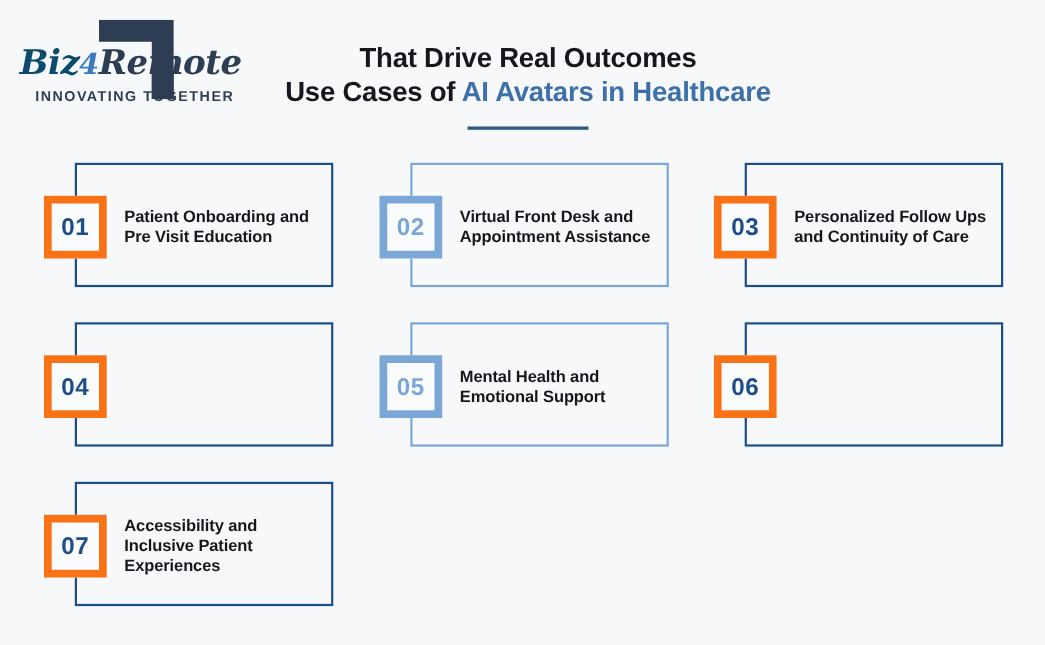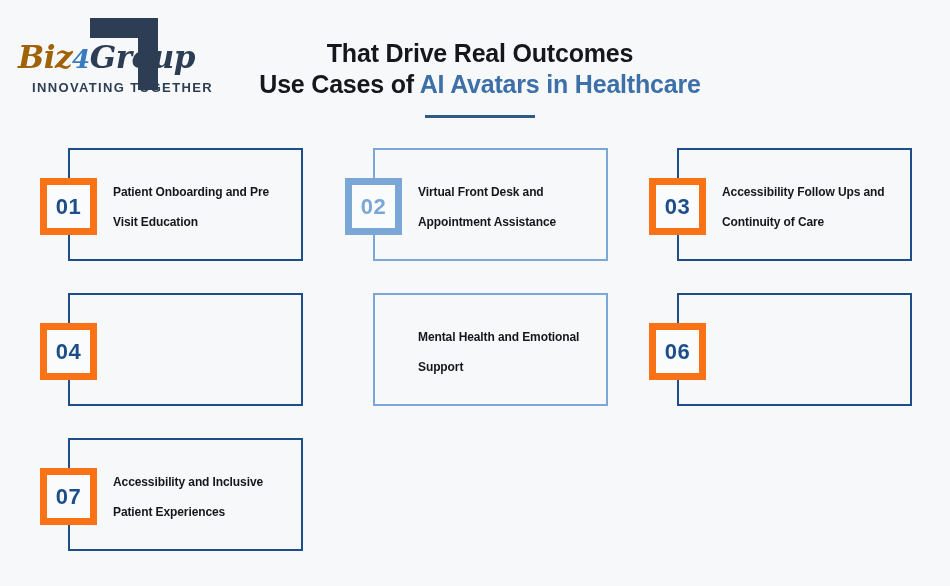--- a/index.html
+++ b/index.html
@@ -52,7 +52,7 @@
     letter-spacing: -0.5px;
     white-space: nowrap;
   }
-  .lw-biz  { color: #a16207; }
+  .lw-biz  { color: #0c4a6e; }
   .lw-four { color: #3a7bbf; font-size: 26px; }
   .lw-grp  { color: #2d3e54; }
 

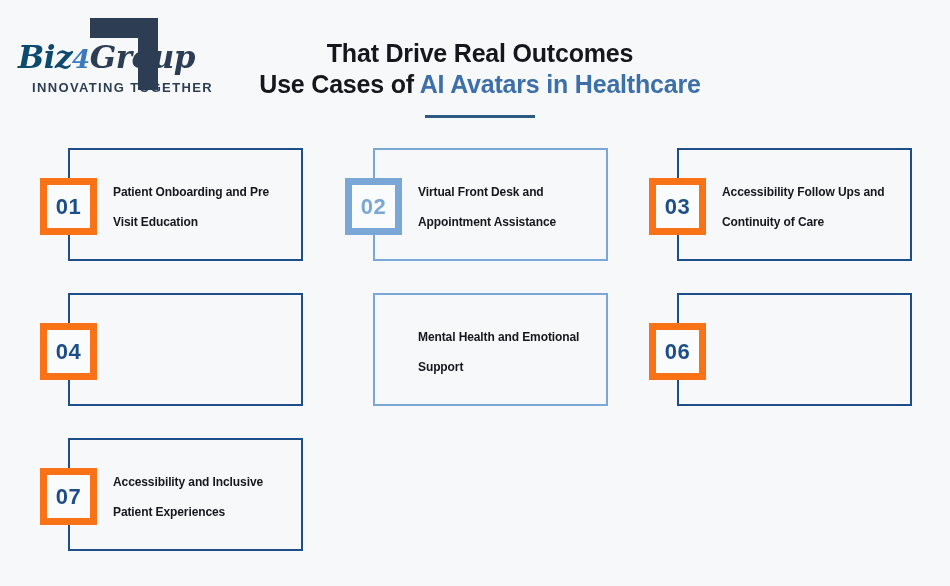--- a/index.html
+++ b/index.html
@@ -167,7 +167,7 @@
       <path d="M48 46 H68 V72 H48 Z" fill="#2d3e54"></path>
     </svg>
     <div class="logo-wordmark">
-      <span class="lw-biz">Biz</span><span class="lw-four">4</span><span class="lw-grp">Group</span>
+      <span class="lw-biz">Biz</span><span class="lw-four">4</span><span class="lw-grp">Remote</span>
     </div>
     <div class="logo-tagline">INNOVATING TOGETHER</div>
   </div>

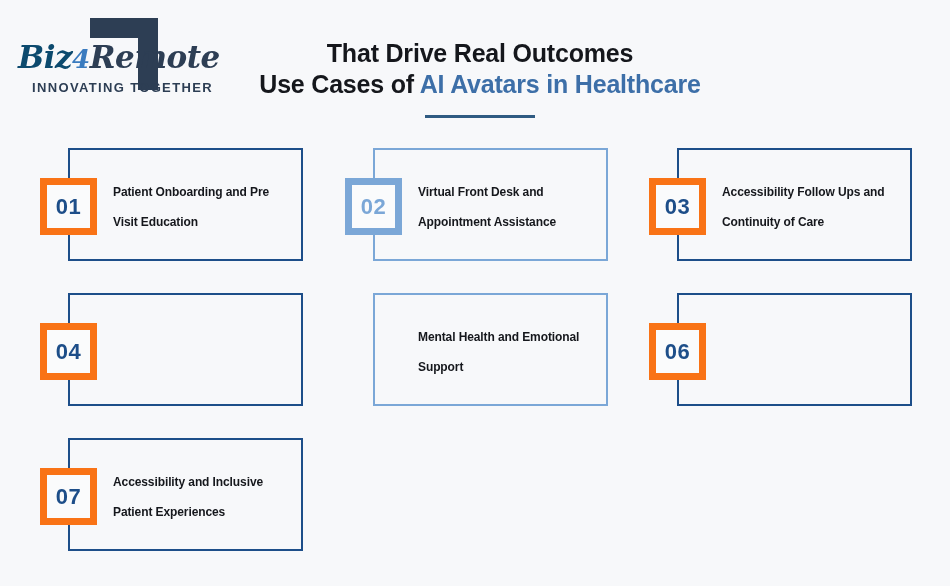--- a/index.html
+++ b/index.html
@@ -140,9 +140,9 @@
     height: 113px;
     display: flex;
     align-items: center;
-    font-size: 12px;
-    font-weight: bold;
-    line-height: 30px;
+    font-size: 15px;
+    font-weight: bold;
+    line-height: 18px;
     color: #15171c;
     letter-spacing: -0.1px;
   }

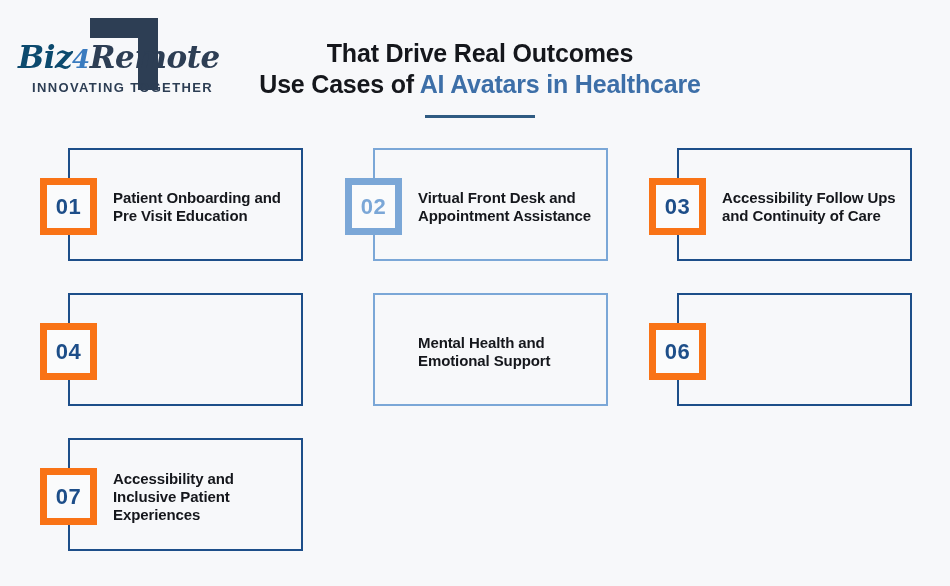--- a/index.html
+++ b/index.html
@@ -196,7 +196,7 @@
 
   <div class="card col3 row1">
     <div class="card-num">03</div>
-    <div class="card-text">Accessibility Follow Ups and Continuity of Care</div>
+    <div class="card-text">Personalized Follow Ups and Continuity of Care</div>
   </div>
 
   <div class="card col1 row2">

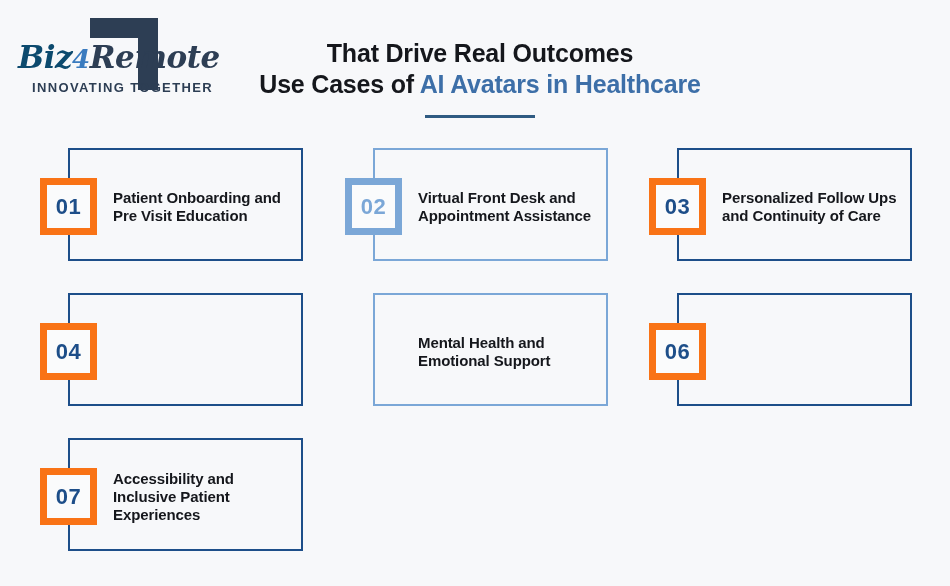--- a/index.html
+++ b/index.html
@@ -204,6 +204,7 @@
   </div>
 
   <div class="card light col2 row2">
+    <div class="card-num">05</div>
     <div class="card-text">Mental Health and Emotional Support</div>
   </div>
 

